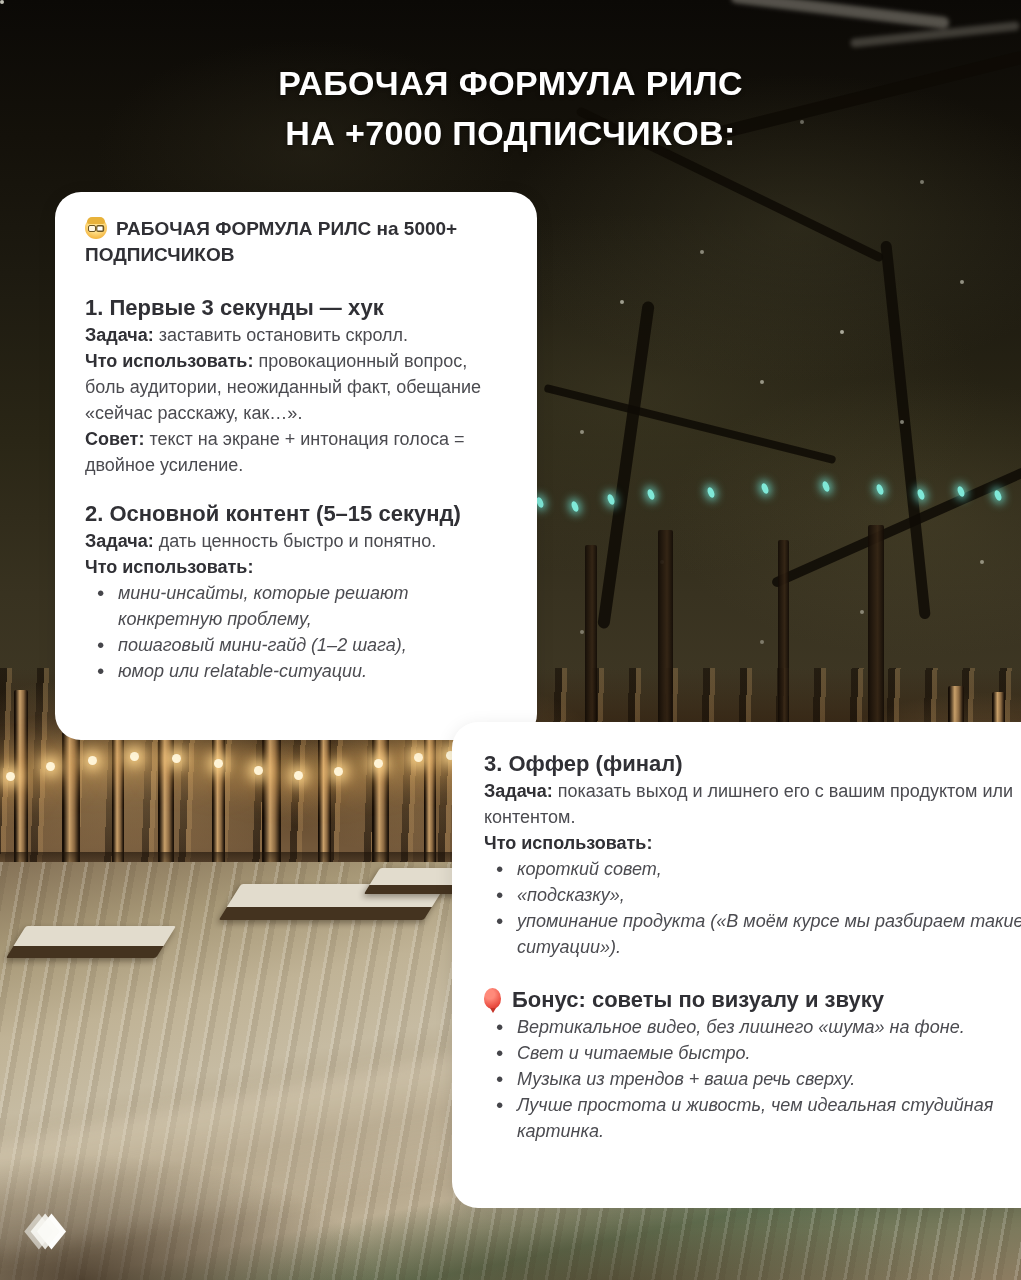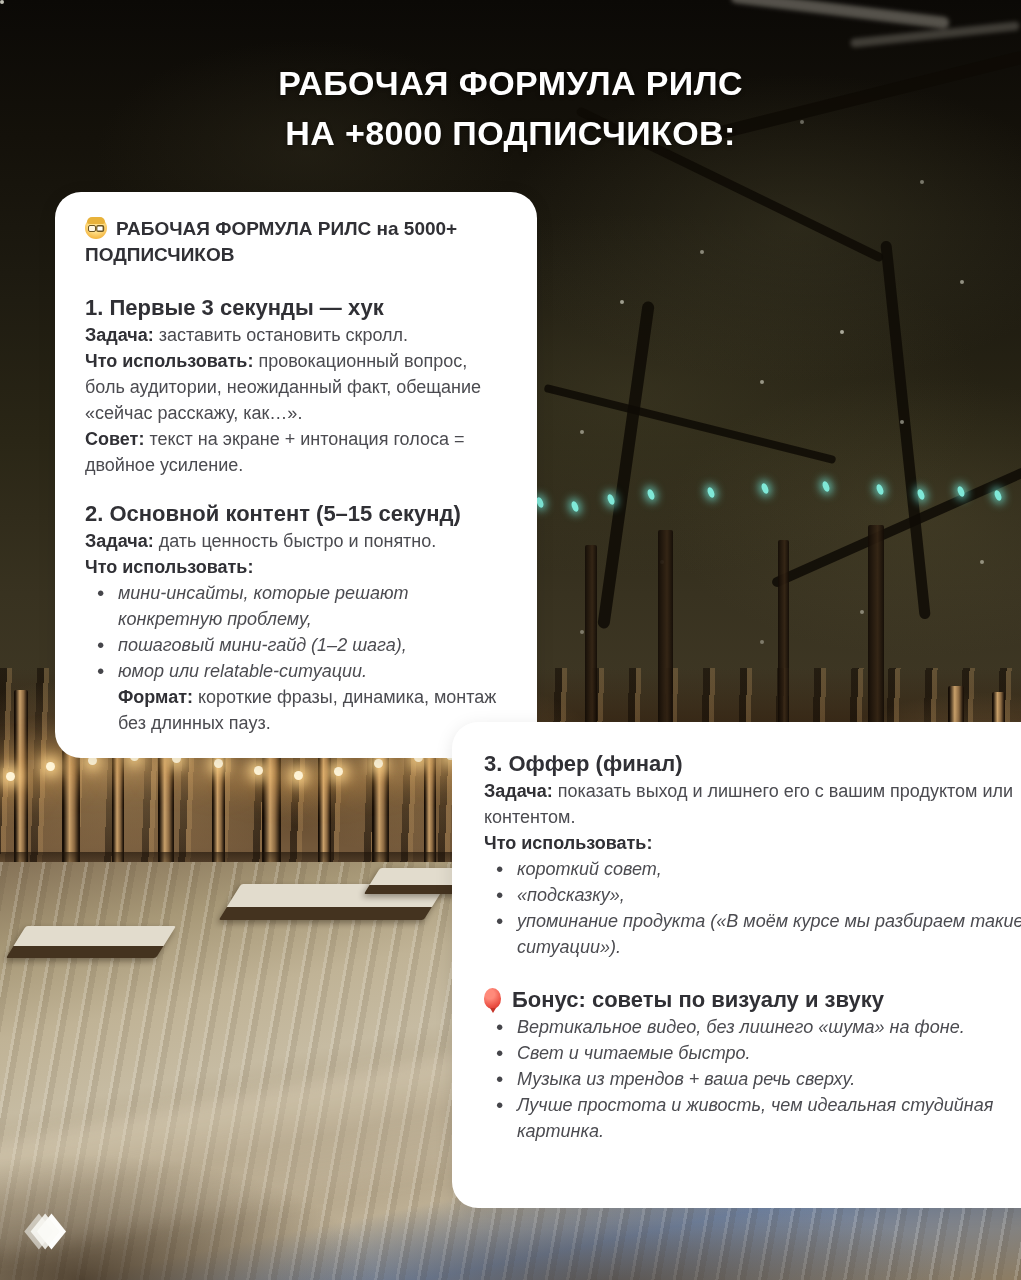--- a/index.html
+++ b/index.html
@@ -6,7 +6,7 @@
   .canvas{
     position:relative;width:1021px;height:1280px;overflow:hidden;
     font-family:"Liberation Sans","DejaVu Sans",sans-serif;
-    background:#3b82f6;
+    background:#14532d;
   }
   
   .bg{position:absolute;inset:0;}

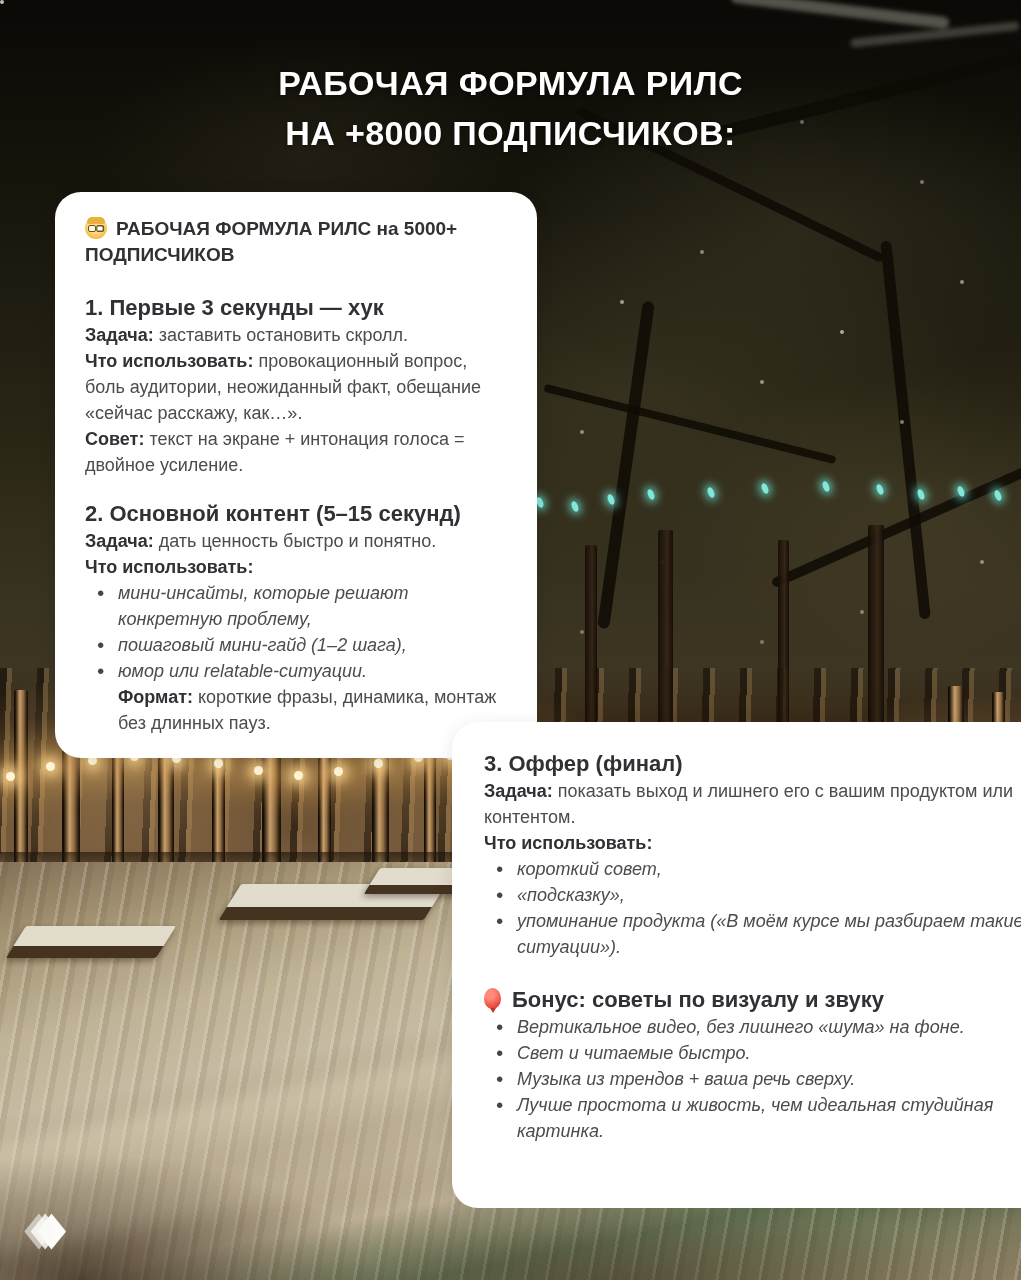--- a/index.html
+++ b/index.html
@@ -208,7 +208,7 @@
 
   <div class="main-title">
     <div>РАБОЧАЯ ФОРМУЛА РИЛС</div>
-    <div>НА +8000 ПОДПИСЧИКОВ:</div>
+    <div>НА +7000 ПОДПИСЧИКОВ:</div>
   </div>
 
   <div class="card card1">

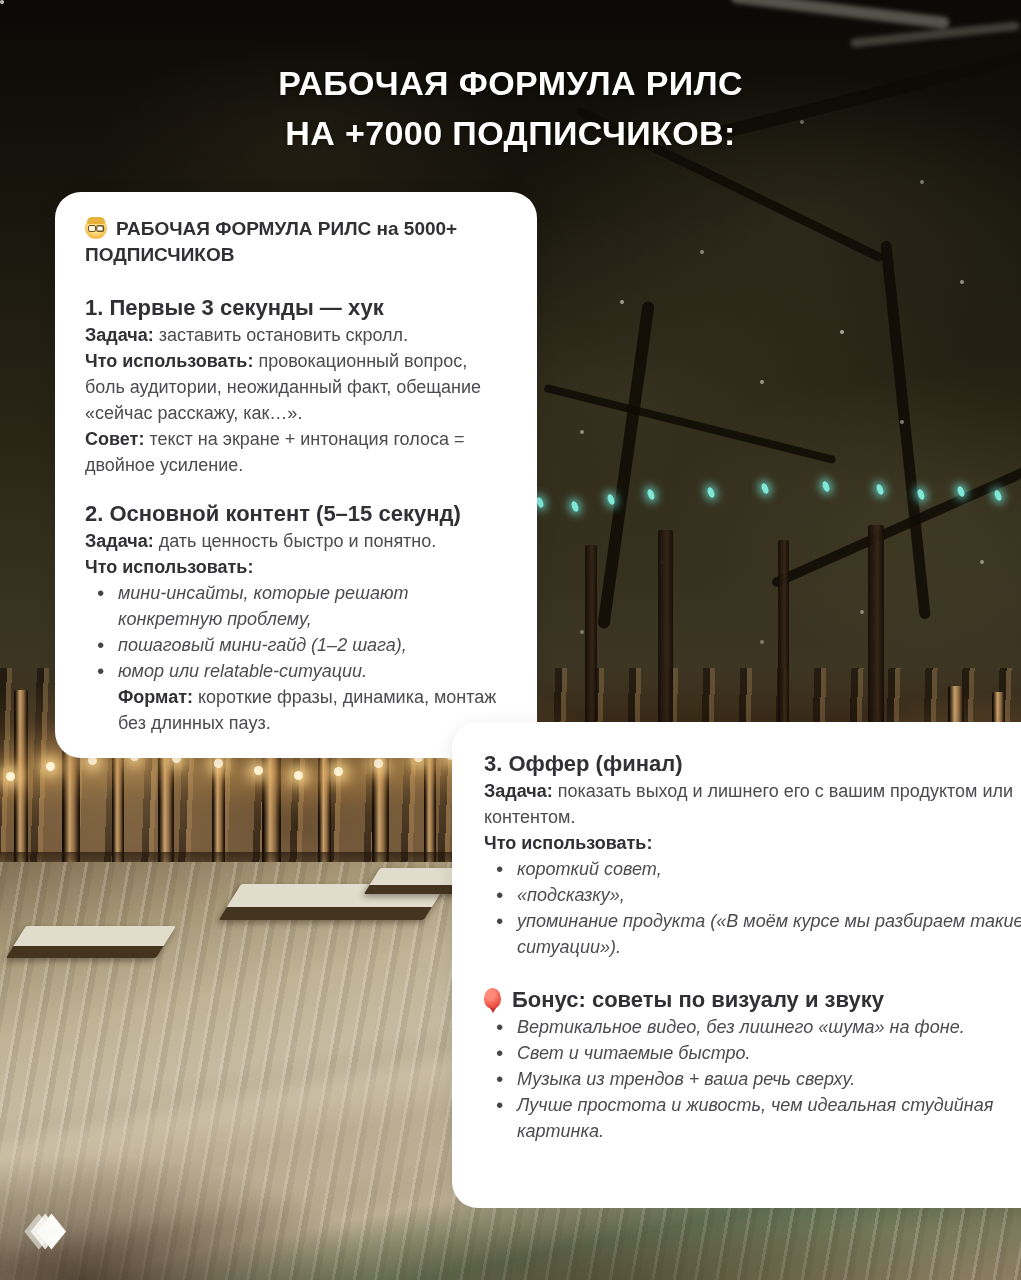--- a/index.html
+++ b/index.html
@@ -232,7 +232,6 @@
         <li>пошаговый мини-гайд (1–2 шага),</li>
         <li>юмор или relatable-ситуации.</li>
       </ul>
-      <p class="indent"><b>Формат:</b><span> короткие фразы, динамика, монтаж без длинных пауз.</span></p>
     </div>
   </div>
 

